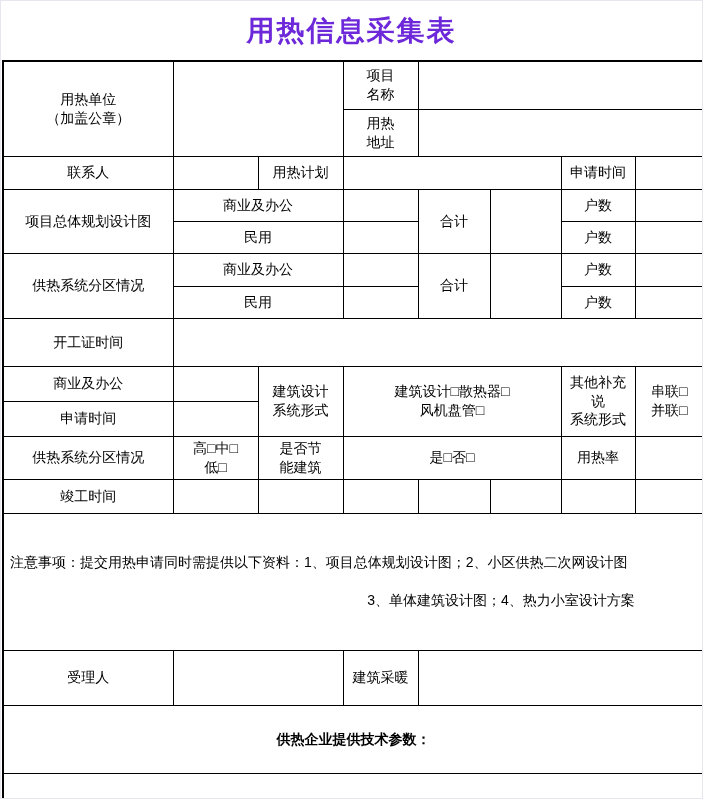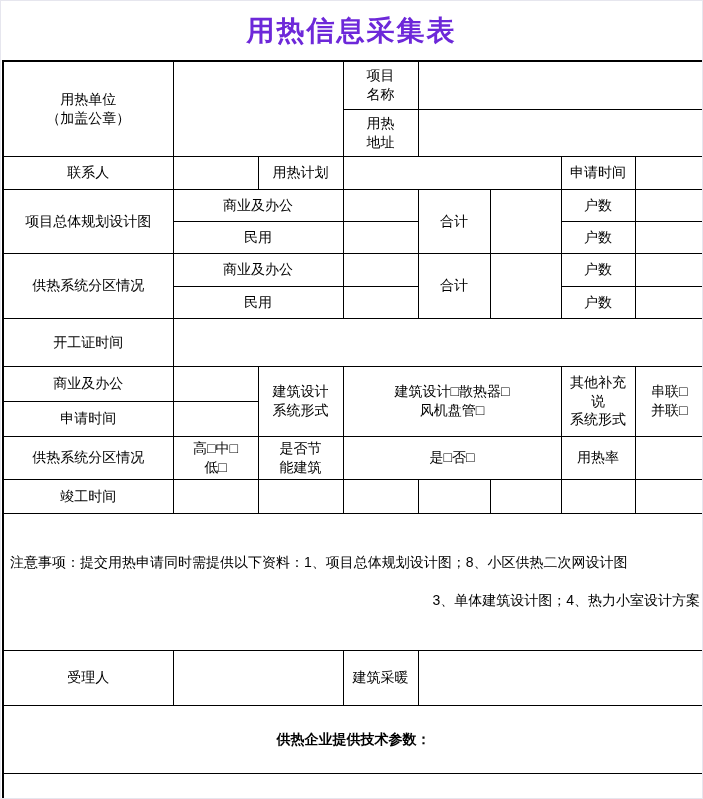--- a/index.html
+++ b/index.html
@@ -178,7 +178,7 @@
     <tr class="h53">
       <td colspan="8" class="left">
         <div class="notice-wrap">
-          <div class="notice-l1">注意事项：提交用热申请同时需提供以下资料：1、项目总体规划设计图；8、小区供热二次网设计图</div>
+          <div class="notice-l1">注意事项：提交用热申请同时需提供以下资料：1、项目总体规划设计图；2、小区供热二次网设计图</div>
           <div class="notice-l2">3、单体建筑设计图；4、热力小室设计方案</div>
         </div>
       </td>

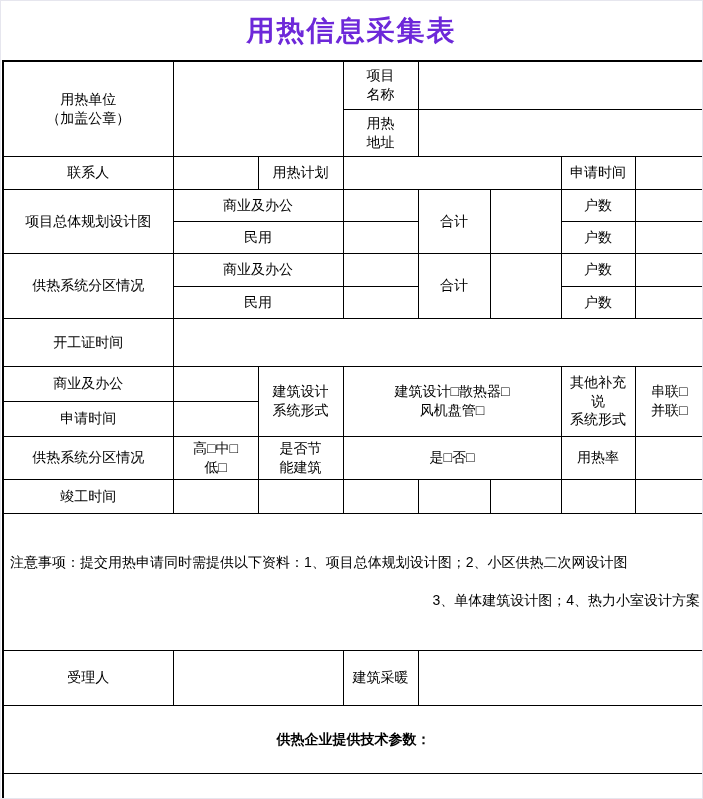--- a/index.html
+++ b/index.html
@@ -52,7 +52,7 @@
   td.bold { font-weight:bold; }
   .notice-wrap { width:100%; }
   .notice-l1 { text-align:left; padding-left:3px; }
-  .notice-l2 { text-align:right; padding-left:295px; }
+  .notice-l2 { text-align:center; padding-left:295px; }
 </style>
 </head>
 <body>

